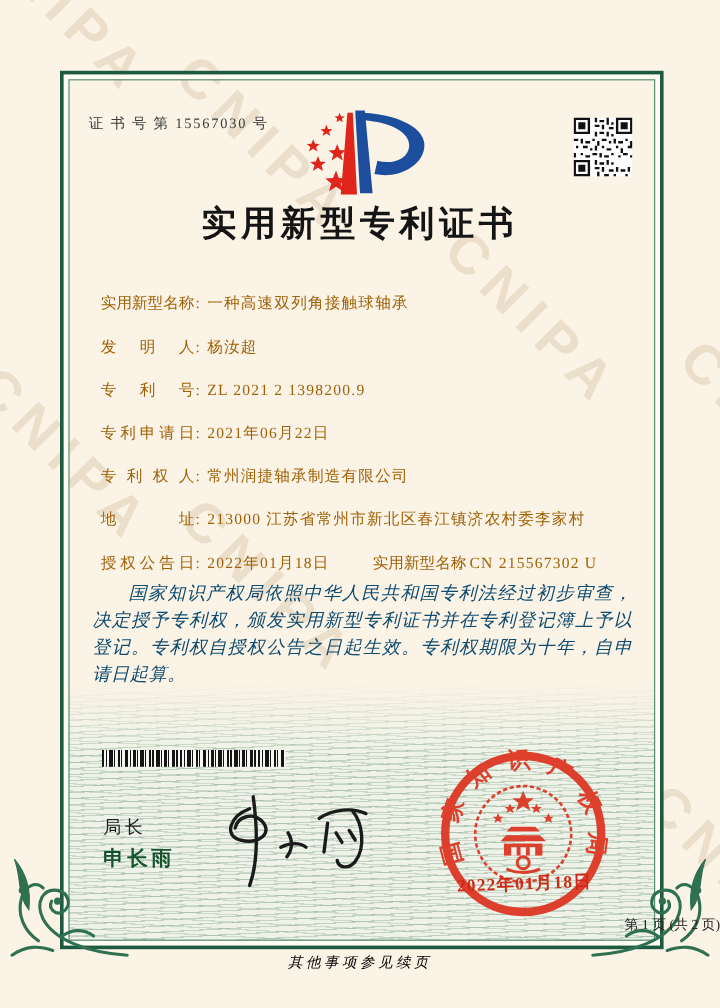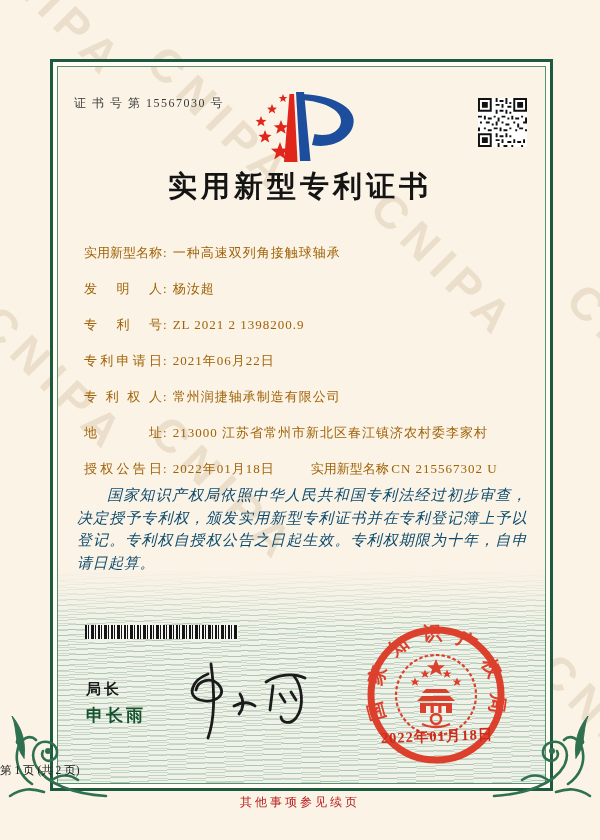--- a/index.html
+++ b/index.html
@@ -39,7 +39,7 @@
      background:repeating-linear-gradient(90deg,#141414 0 2px,#f6f6f2 2px 3px,#141414 3px 4px,
         #f6f6f2 4px 6px,#141414 6px 9px,#f6f6f2 9px 10px,#141414 10px 11px,#f6f6f2 11px 13px);}
   .officer-title{left:86px;top:680px;font-family:"Liberation Sans","DejaVu Sans",sans-serif;
-      font-weight:700;font-size:15px;letter-spacing:3px;color:#1c1c1c;}
+      font-weight:400;font-size:15px;letter-spacing:3px;color:#1c1c1c;}
   .officer-name{left:86px;top:704px;font-family:"Liberation Sans","DejaVu Sans",sans-serif;
       font-weight:700;font-size:17px;letter-spacing:3px;color:#14532d;}
   .seal-date{left:357px;top:727px;width:160px;text-align:center;color:#cf2a18;

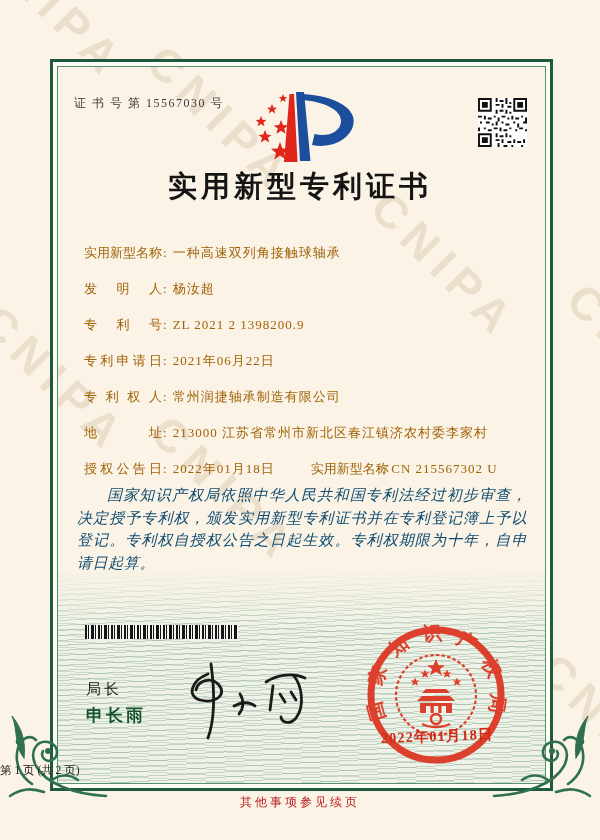--- a/index.html
+++ b/index.html
@@ -44,7 +44,7 @@
       font-weight:700;font-size:17px;letter-spacing:3px;color:#14532d;}
   .seal-date{left:357px;top:727px;width:160px;text-align:center;color:#cf2a18;
       font-weight:700;font-size:14.5px;letter-spacing:1px;transform:rotate(-2deg);}
-  .page-num{left:0;right:0;top:763px;text-align:left;font-size:11.5px;color:#222;}
+  .page-num{left:0;right:0;top:763px;text-align:right;font-size:11.5px;color:#222;}
   .note{left:0;right:0;top:794px;text-align:center;font-size:12px;
       letter-spacing:3px;color:#b91c1c;}
 </style>

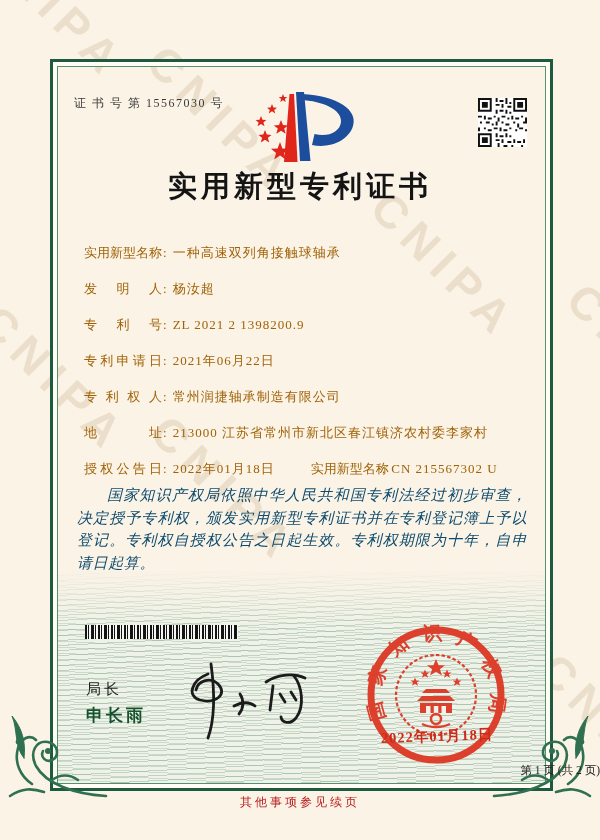--- a/index.html
+++ b/index.html
@@ -45,8 +45,8 @@
   .seal-date{left:357px;top:727px;width:160px;text-align:center;color:#cf2a18;
       font-weight:700;font-size:14.5px;letter-spacing:1px;transform:rotate(-2deg);}
   .page-num{left:0;right:0;top:763px;text-align:right;font-size:11.5px;color:#222;}
-  .note{left:0;right:0;top:794px;text-align:center;font-size:12px;
-      letter-spacing:3px;color:#b91c1c;}
+  .note{left:0;right:0;top:794px;text-align:center;font-size:12px;font-style:italic;
+      letter-spacing:3px;color:#000000;}
 </style>
 </head>
 <body>

